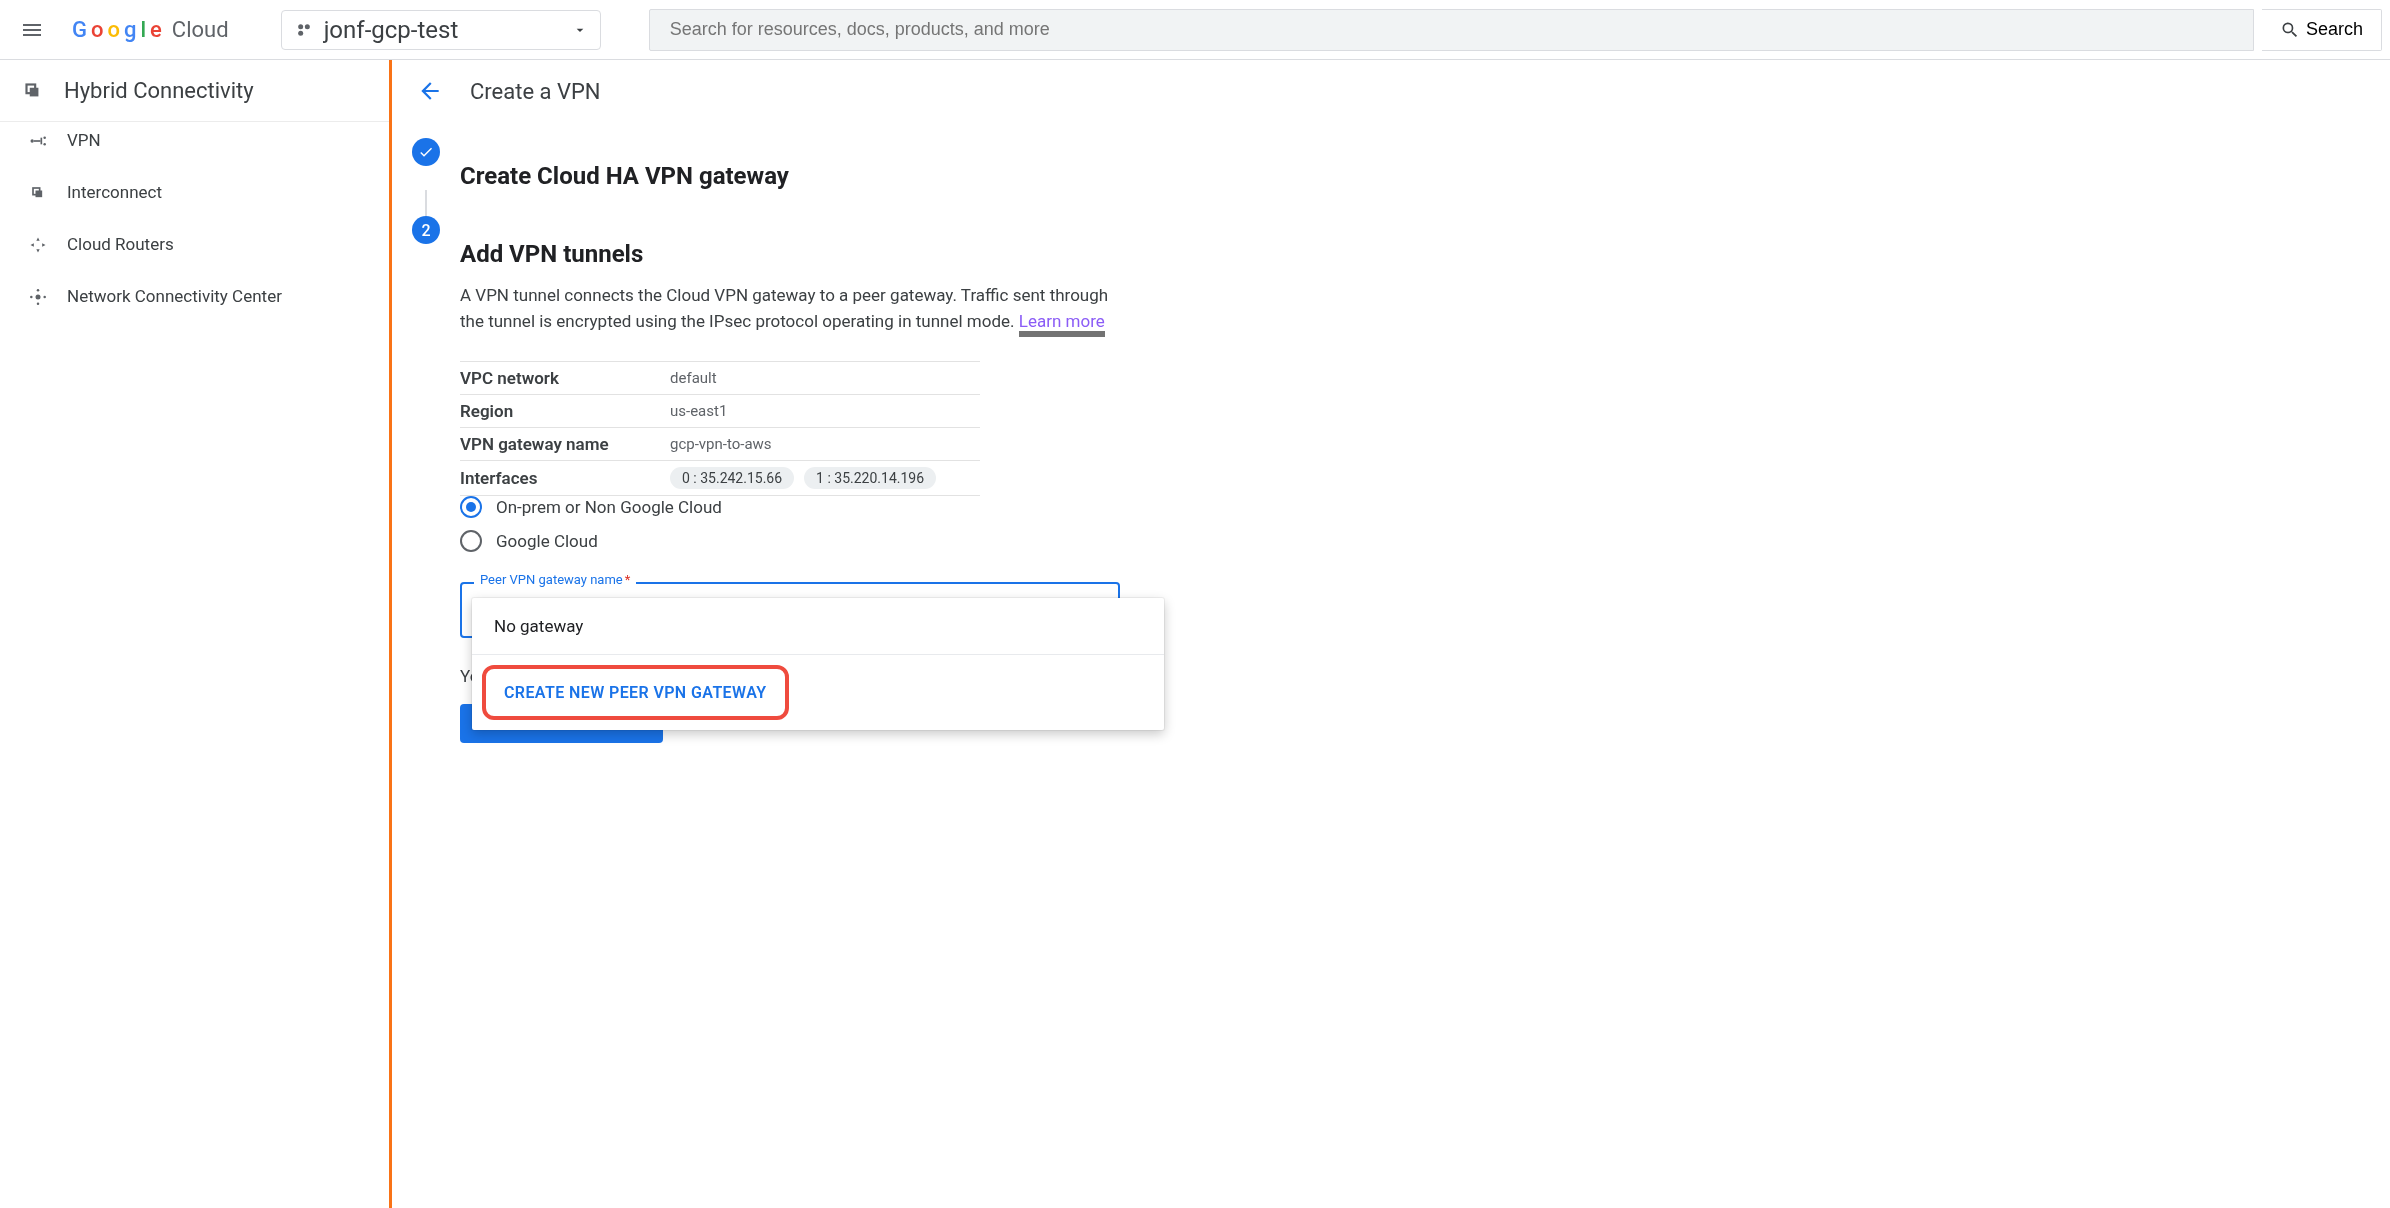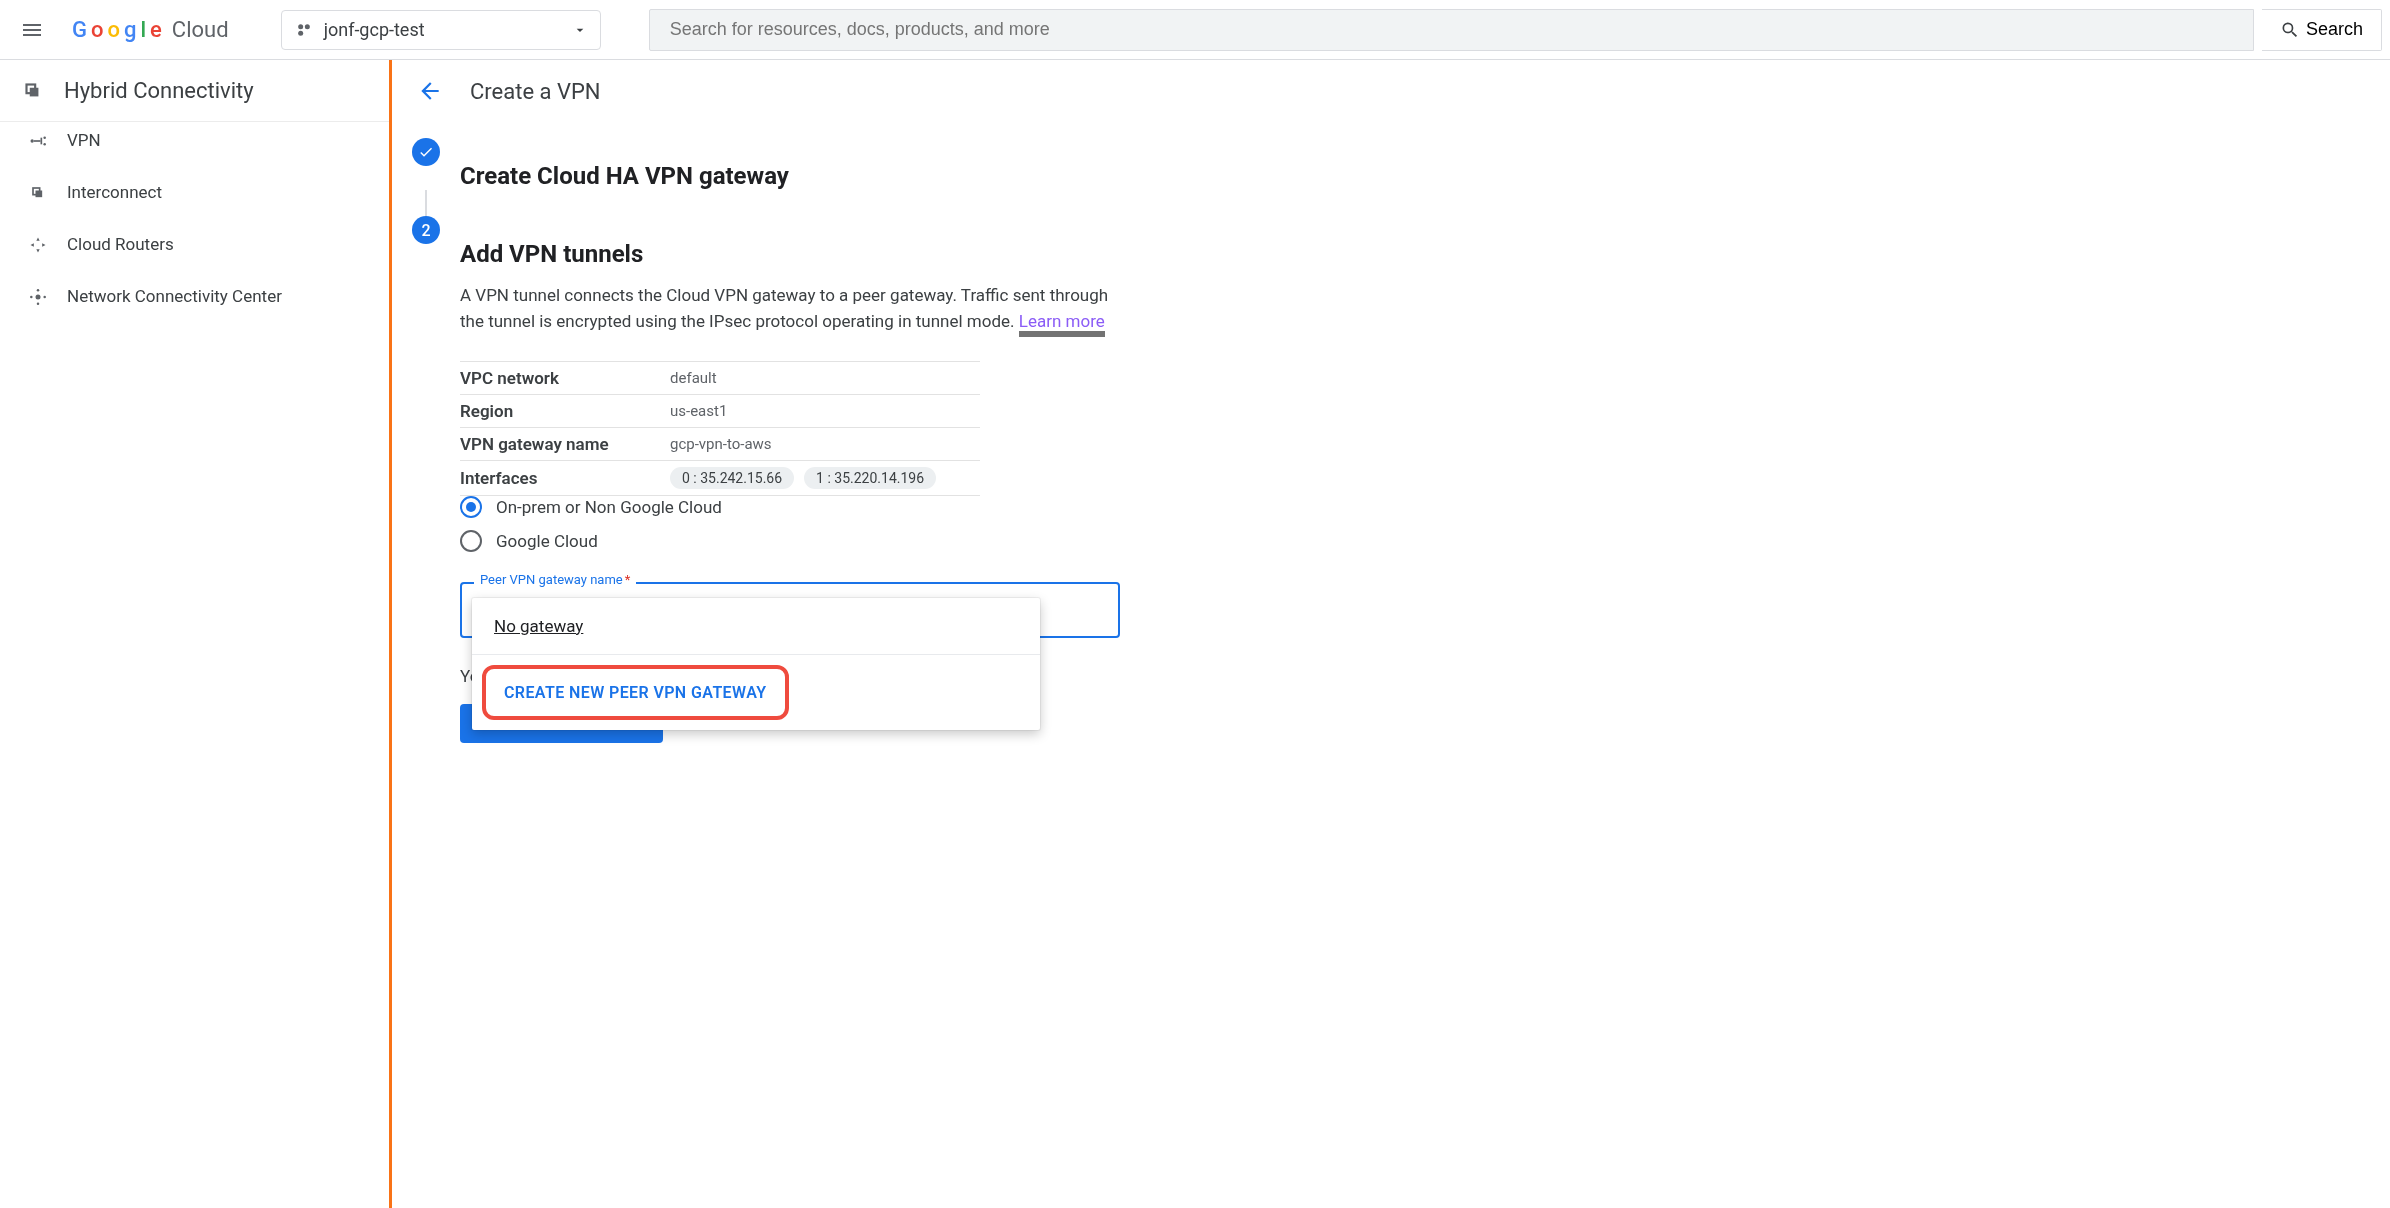--- a/index.html
+++ b/index.html
@@ -13,7 +13,7 @@
   .logo .cloud { color:#5f6368; margin-left:6px; }
   .project-picker { display:flex; align-items:center; border:1px solid #dadce0; border-radius:4px; height:40px; padding:0 12px; min-width:320px; gap:10px; cursor:pointer; margin-left:40px; }
   .project-picker .dots { width:20px; height:20px; }
-  .project-picker .name { flex:1; font-size:18px; color:#3c4043; }
+  .project-picker .name { flex:1; font-size:24px; color:#3c4043; }
   .search-wrap { flex:1; display:flex; align-items:center; height:42px; margin-left:36px; }
   .search-input { flex:1; height:100%; border:1px solid #dadce0; background:#f1f3f4; border-radius:2px 0 0 2px; padding:0 20px; font-size:18px; color:#5f6368; }
   .search-btn { height:100%; border:1px solid #dadce0; border-left:none; background:#fff; padding:0 18px; font-size:18px; display:flex; align-items:center; gap:6px; border-radius:0 2px 2px 0; cursor:pointer;margin-left:8px; }

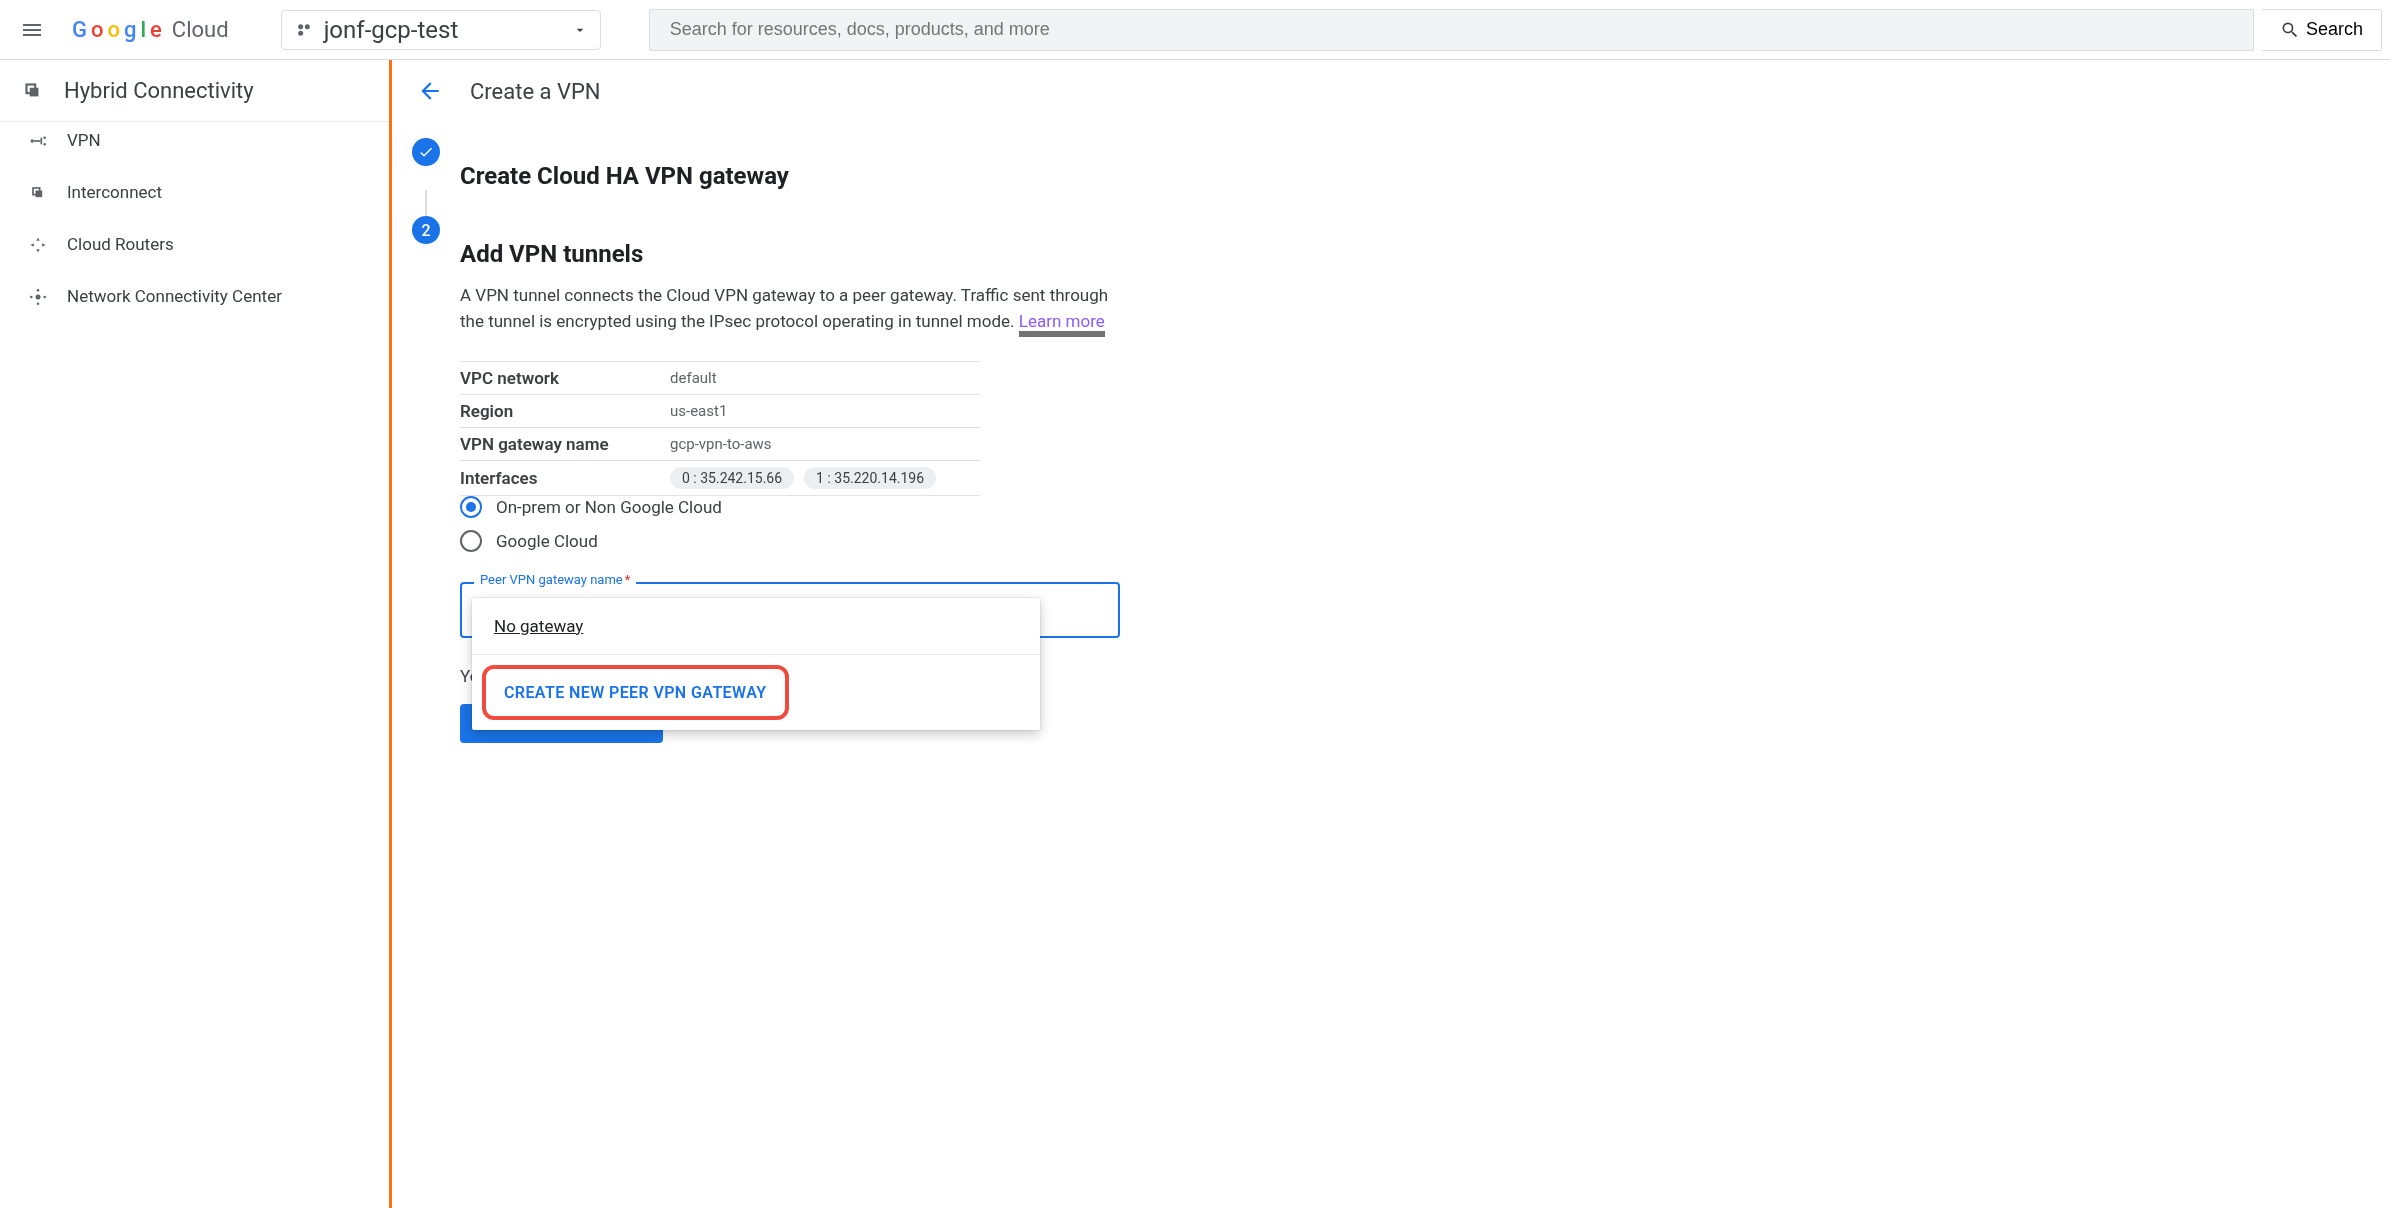--- a/index.html
+++ b/index.html
@@ -59,7 +59,7 @@
   .floating-label { position:absolute; top:-10px; left:14px; background:#fff; padding:0 6px; font-size:13px; color:#1a73e8; }
   .floating-label .req { color:#d93025; margin-left:2px; }
   
-  .dropdown-panel { position:absolute; top:16px; left:12px; width:568px; background:#fff; border-radius:2px; box-shadow:0 4px 12px rgba(0,0,0,0.22), 0 0 0 1px rgba(0,0,0,0.05); z-index:10;text-decoration:underline; }
+  .dropdown-panel { position:absolute; top:16px; left:12px; width:692px; background:#fff; border-radius:2px; box-shadow:0 4px 12px rgba(0,0,0,0.22), 0 0 0 1px rgba(0,0,0,0.05); z-index:10; }
   .dropdown-option { padding:18px 22px; font-size:17px; color:#202124; cursor:pointer; }
   .dropdown-divider { height:1px; background:#e8eaed; }
   .dropdown-action { margin:10px; padding:14px 18px; font-size:16px; letter-spacing:0.4px; font-weight:600; color:#1a73e8; cursor:pointer; border:4px solid #EF4B3E; border-radius:12px; display:inline-block; }

